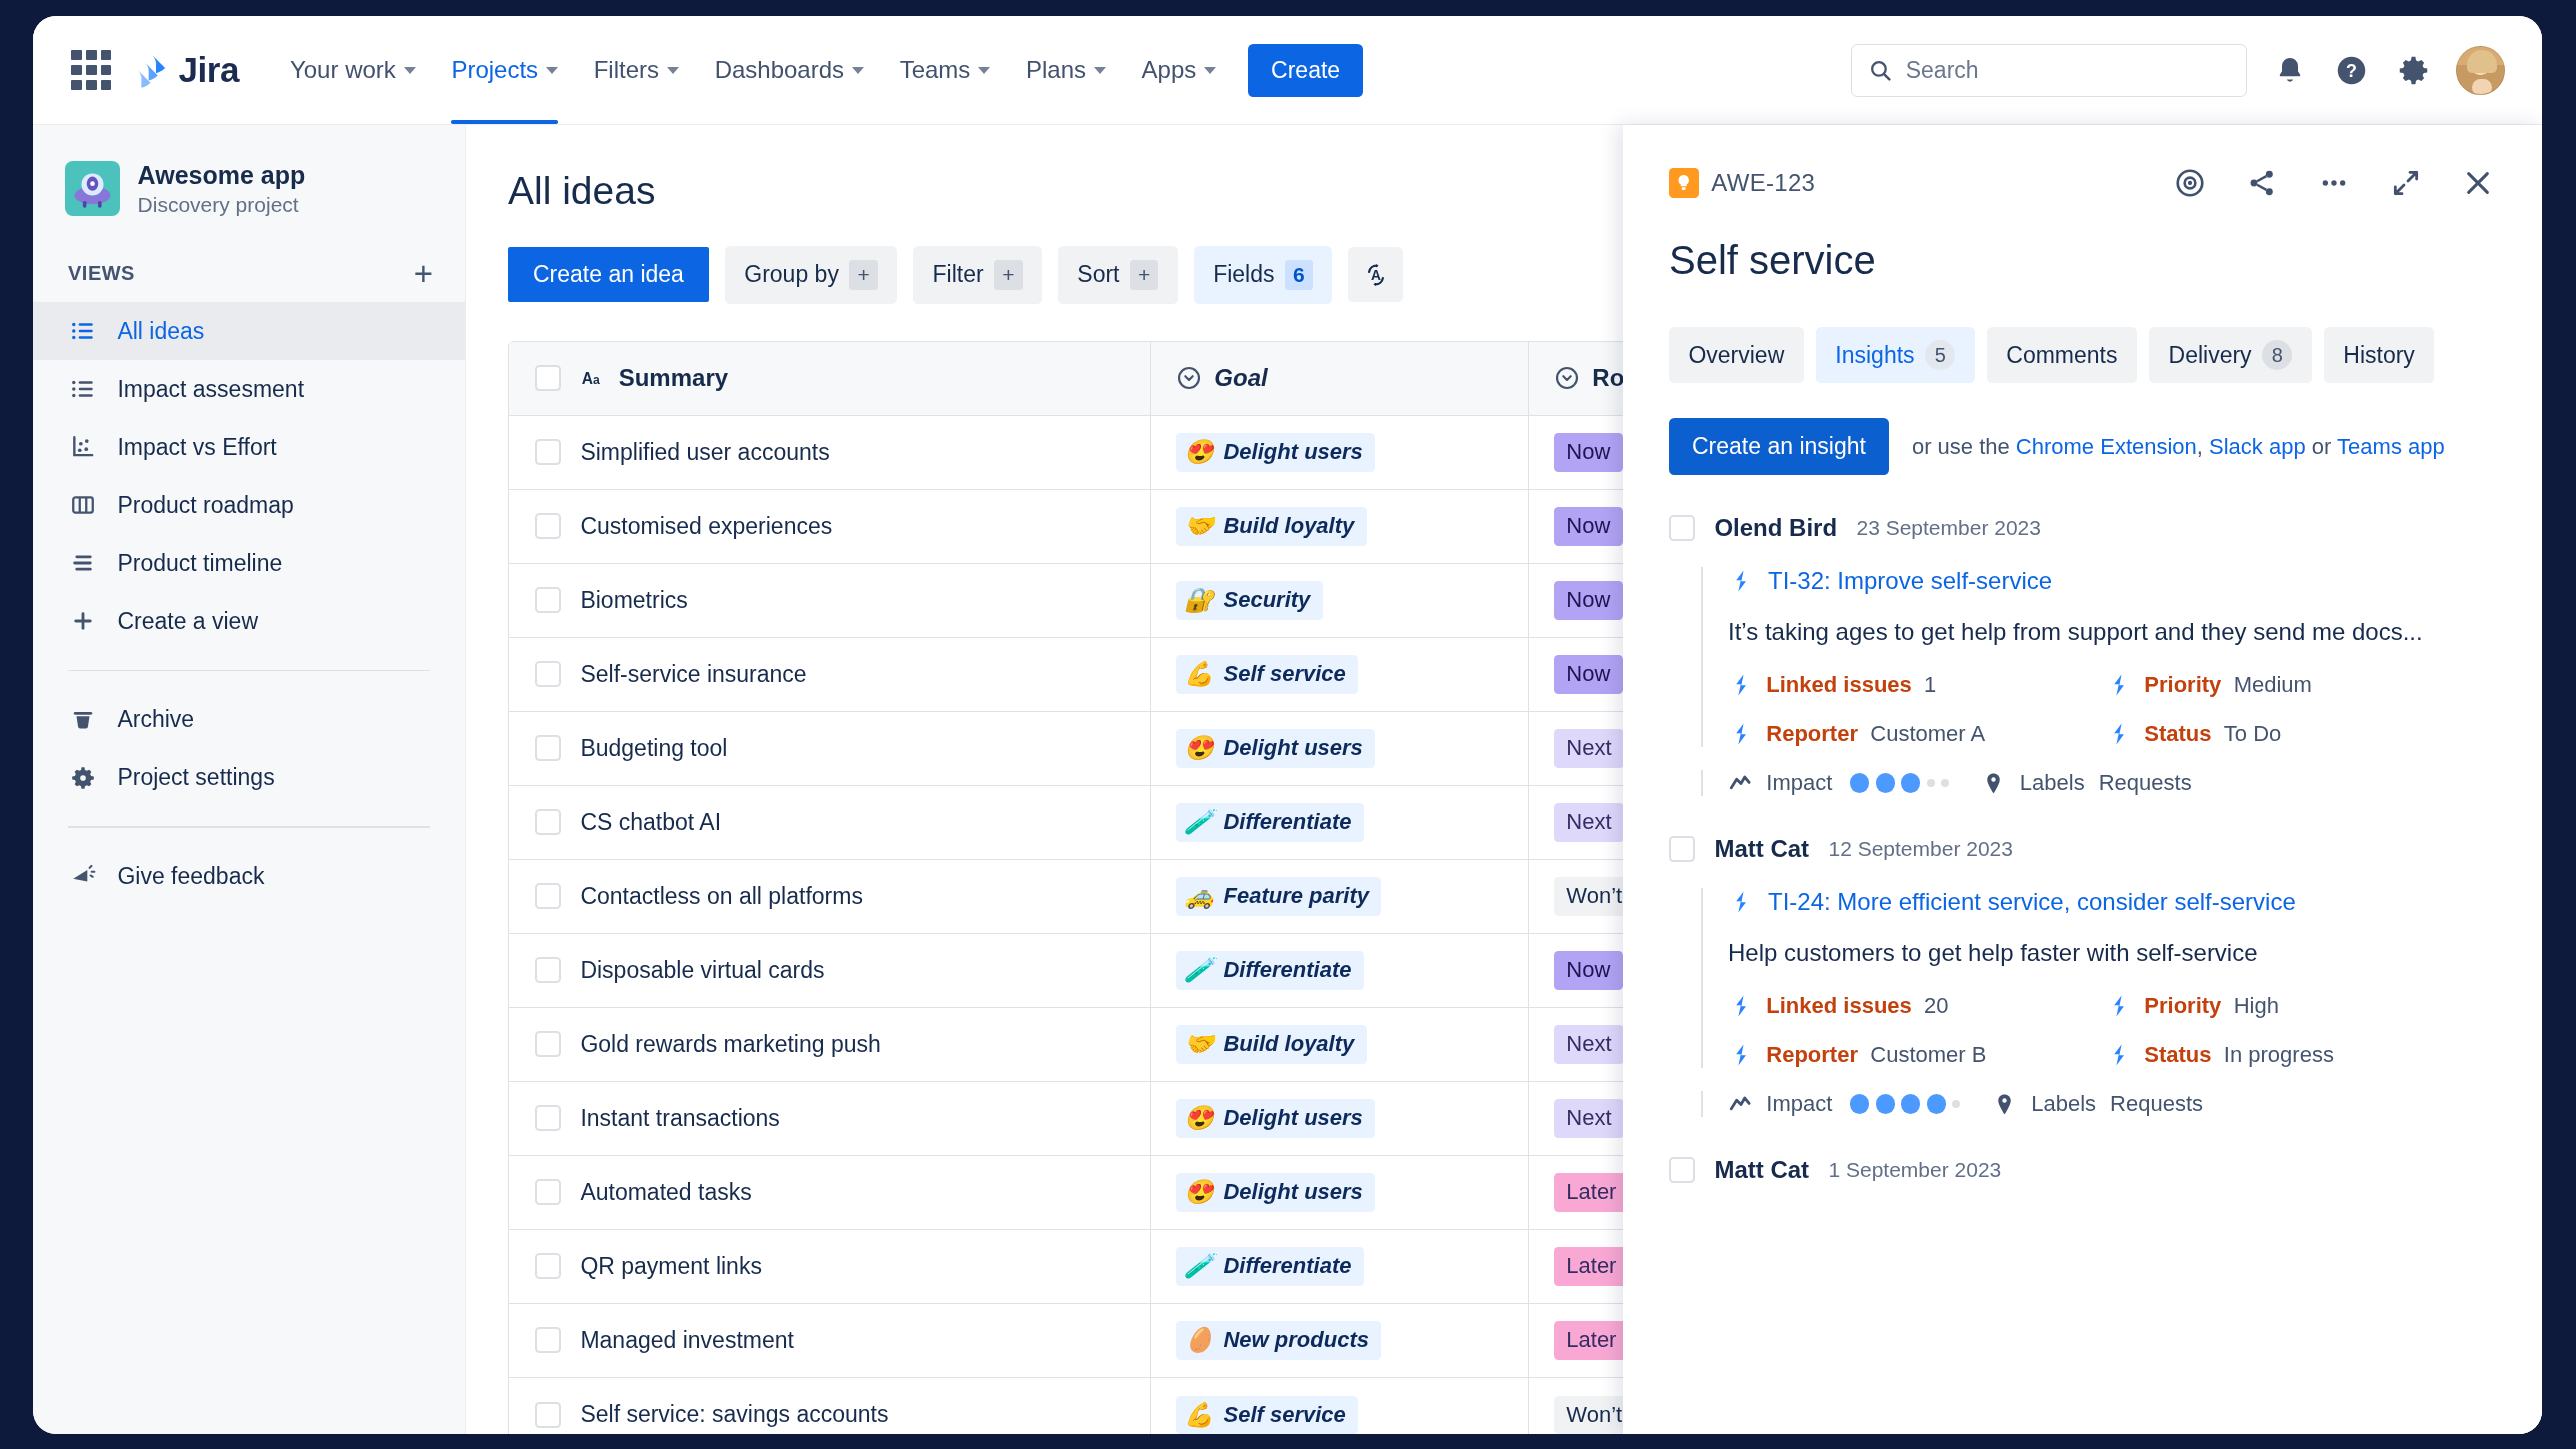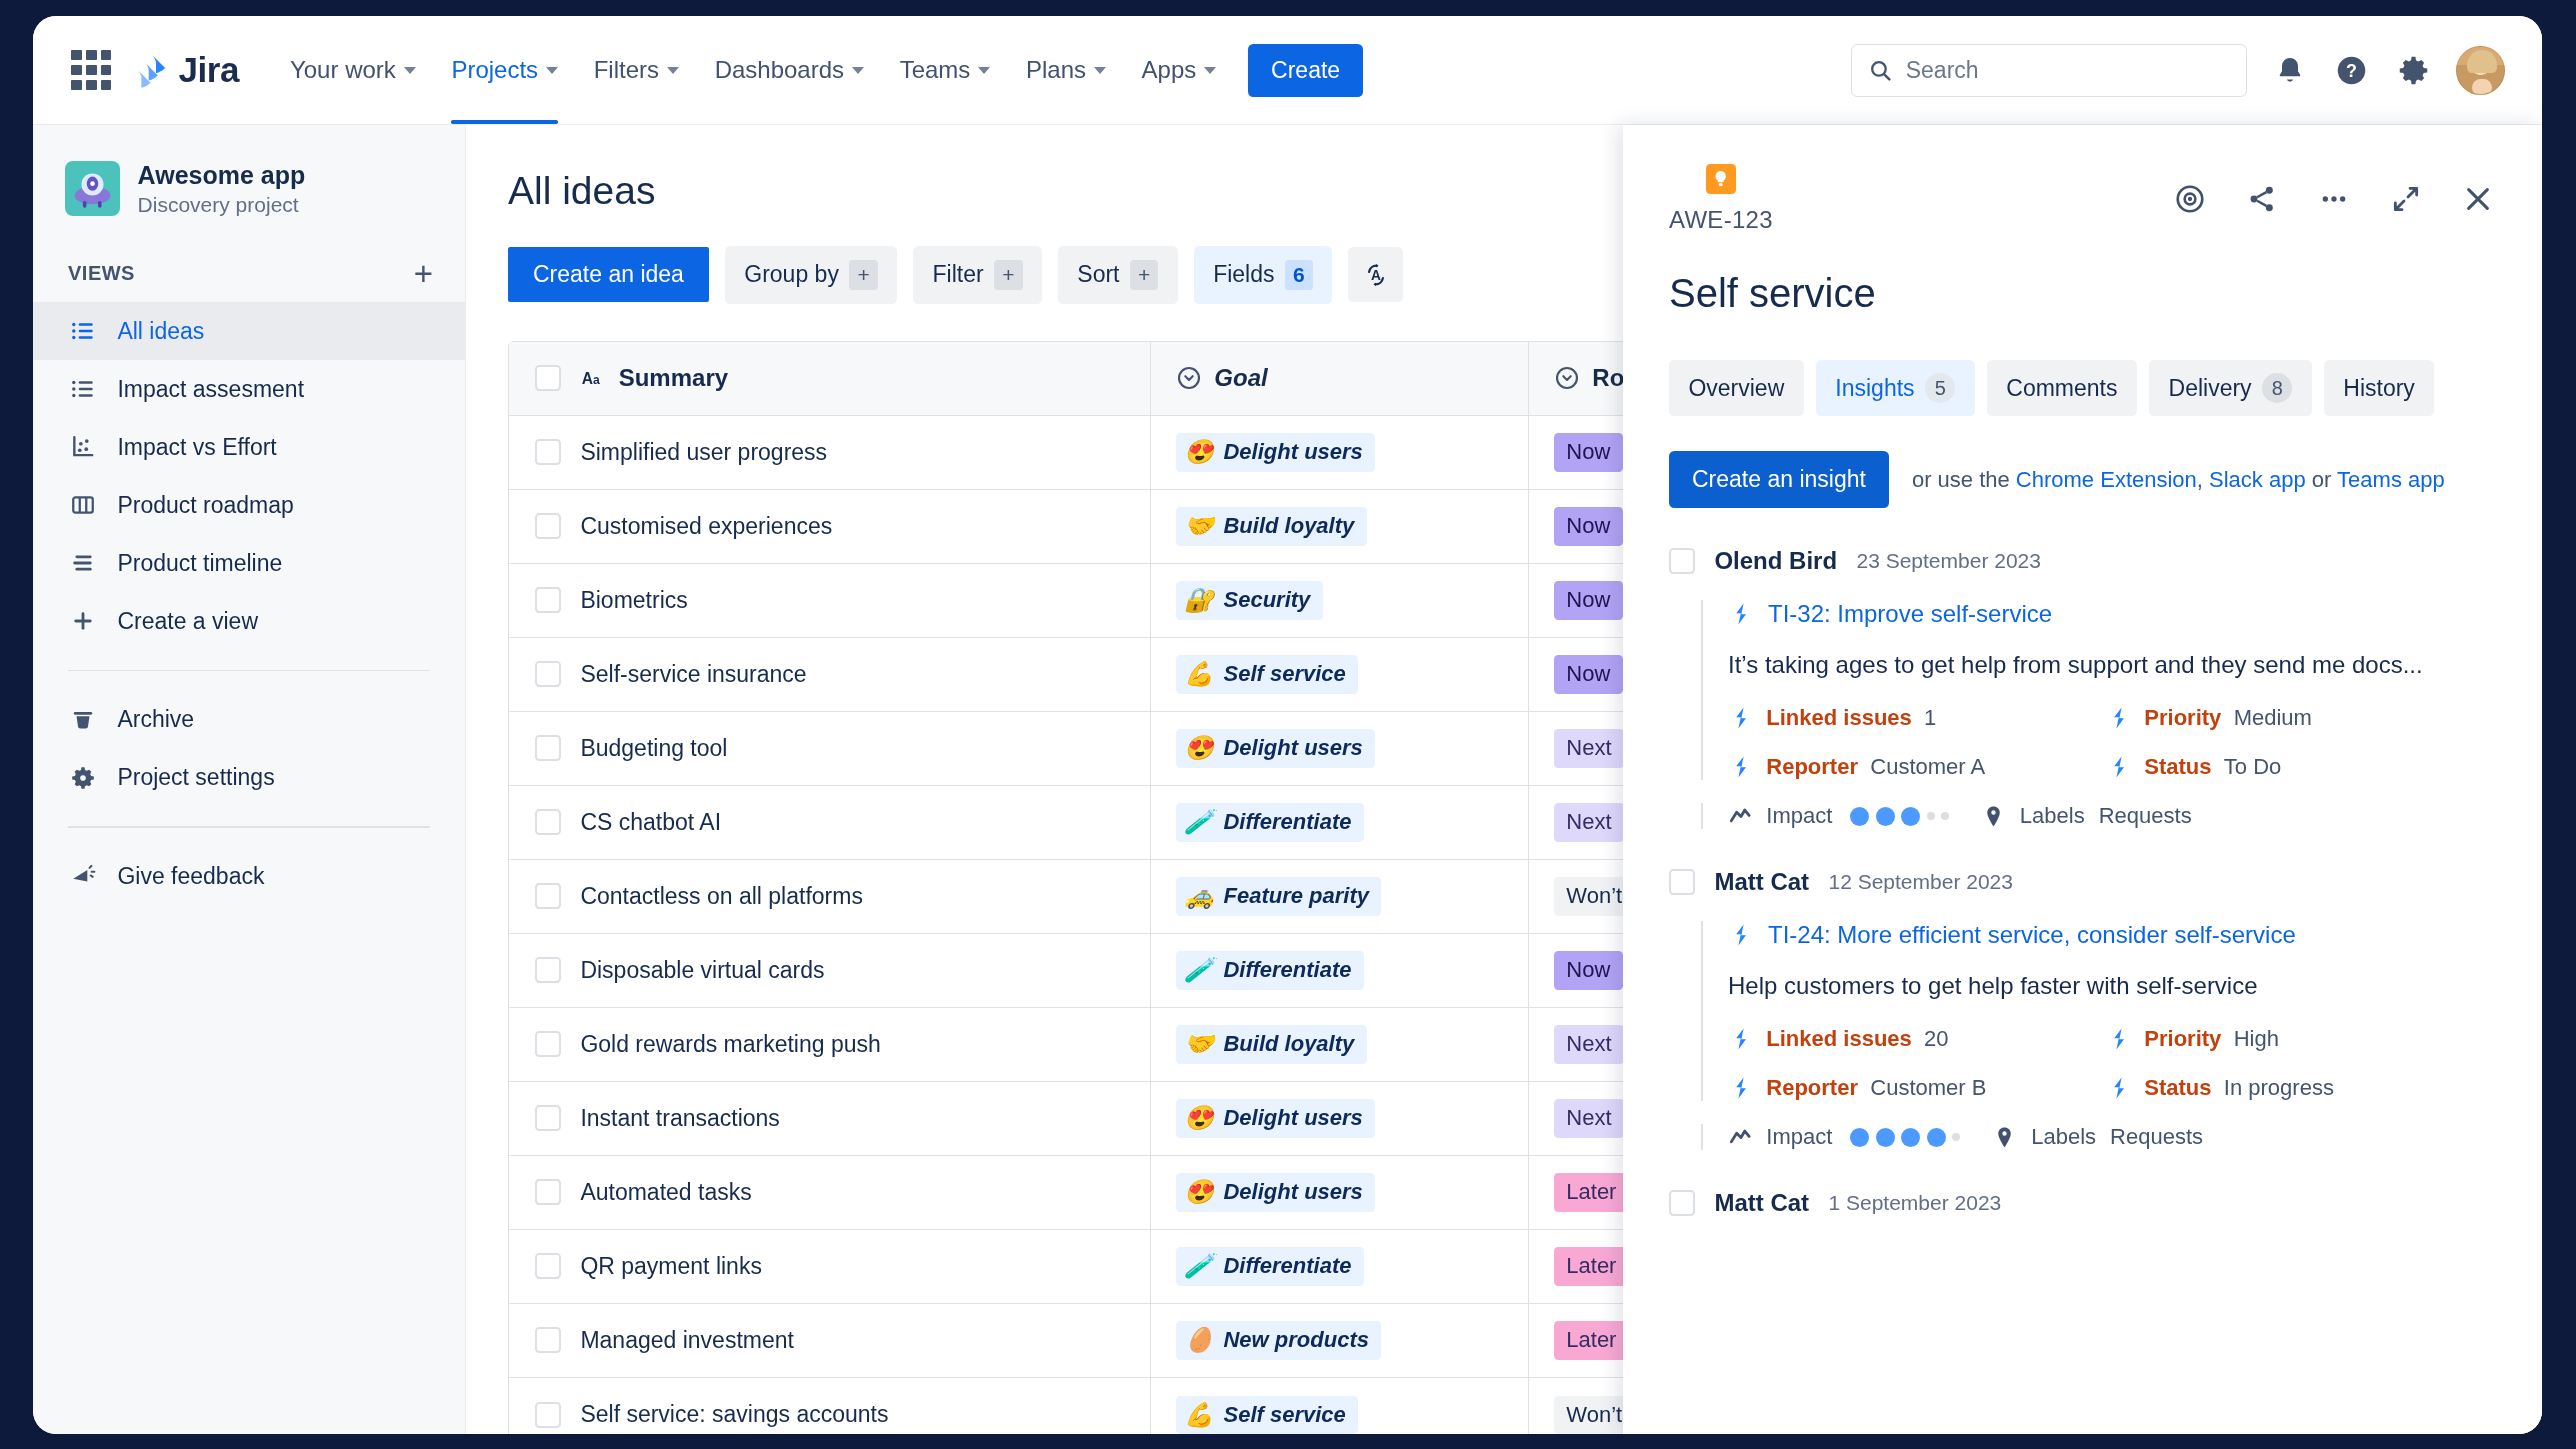--- a/index.html
+++ b/index.html
@@ -165,7 +165,7 @@
     overflow: hidden;
   }
   .panel-top { display: flex; align-items: center; }
-  .key-wrap { display: flex; align-items: center; gap: 12.3px; flex-direction: column; }
+  .key-wrap { display: flex; align-items: center; gap: 12.3px; }
   .bulb-chip {
     width: 30px; height: 30px; background: #ff991f; border-radius: 4.4px;
     display: flex; align-items: center; justify-content: center;

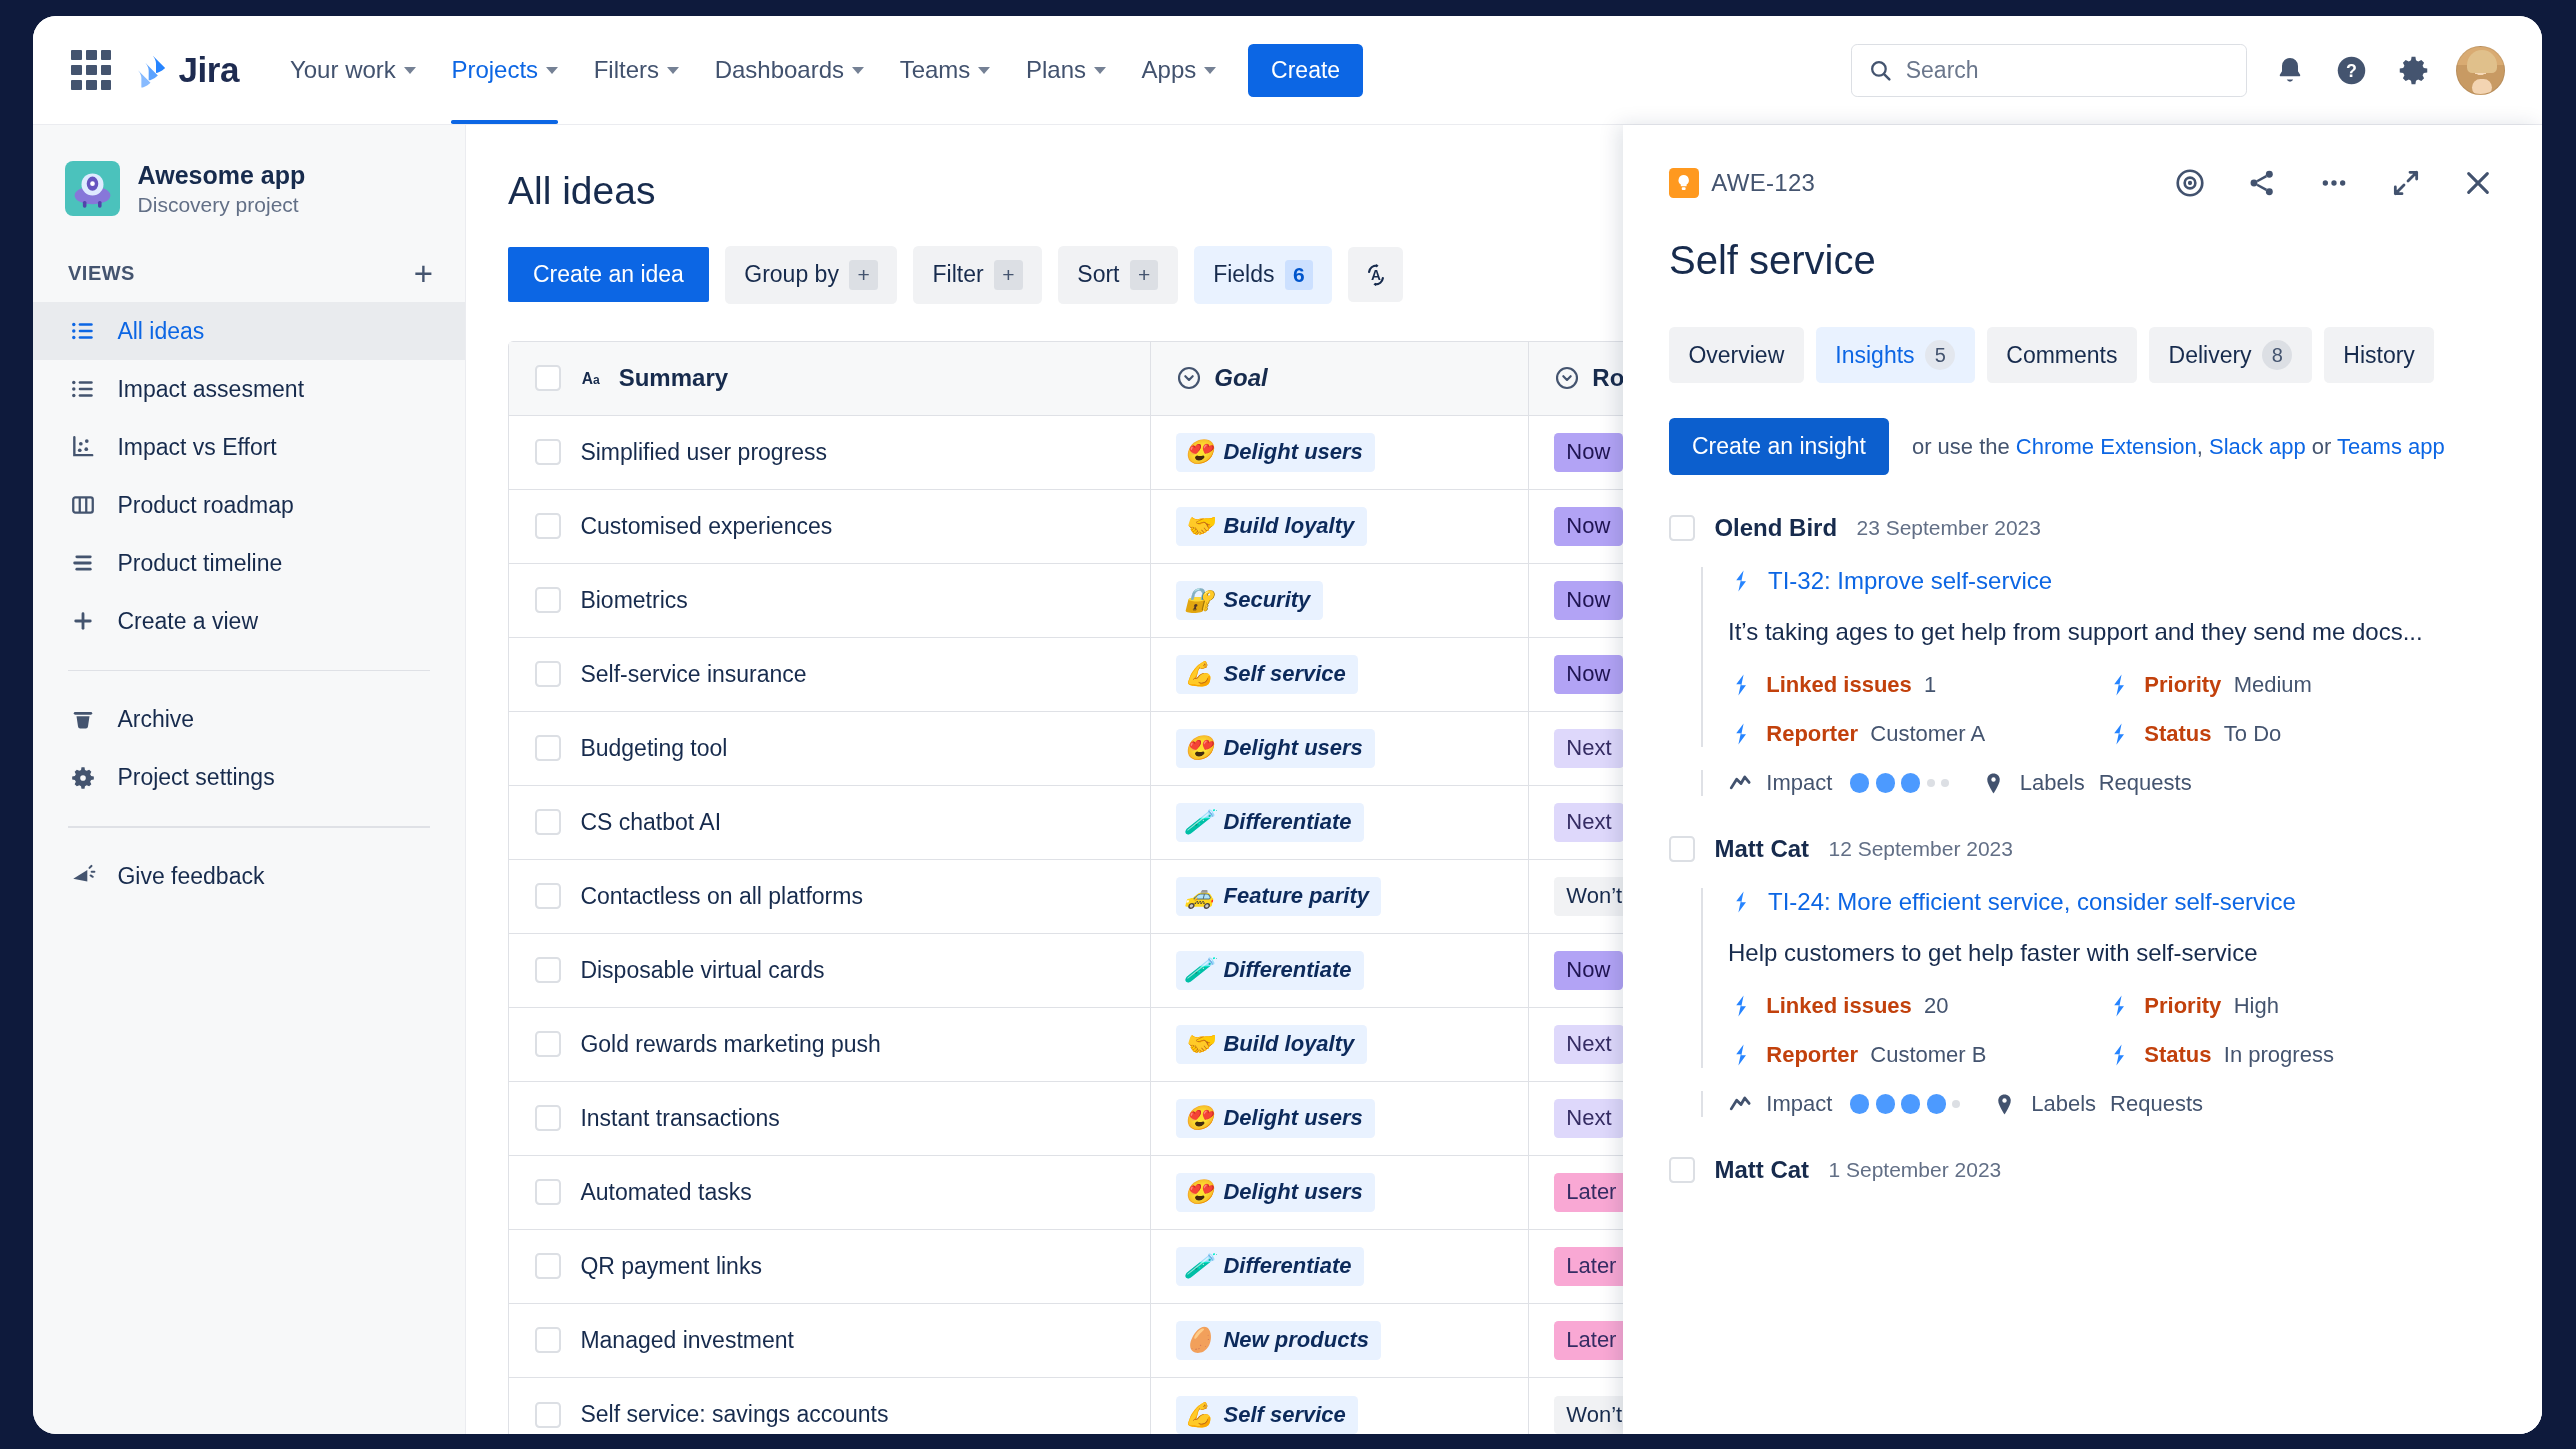--- a/index.html
+++ b/index.html
@@ -492,7 +492,7 @@
           <div class="trow">
             <div class="c-sum">
               <span class="chk"></span>
-              <span class="cell-txt">Simplified user progress</span>
+              <span class="cell-txt">Simplified user accounts</span>
             </div>
             <div class="c-goal">
               <span class="goal-pill">

